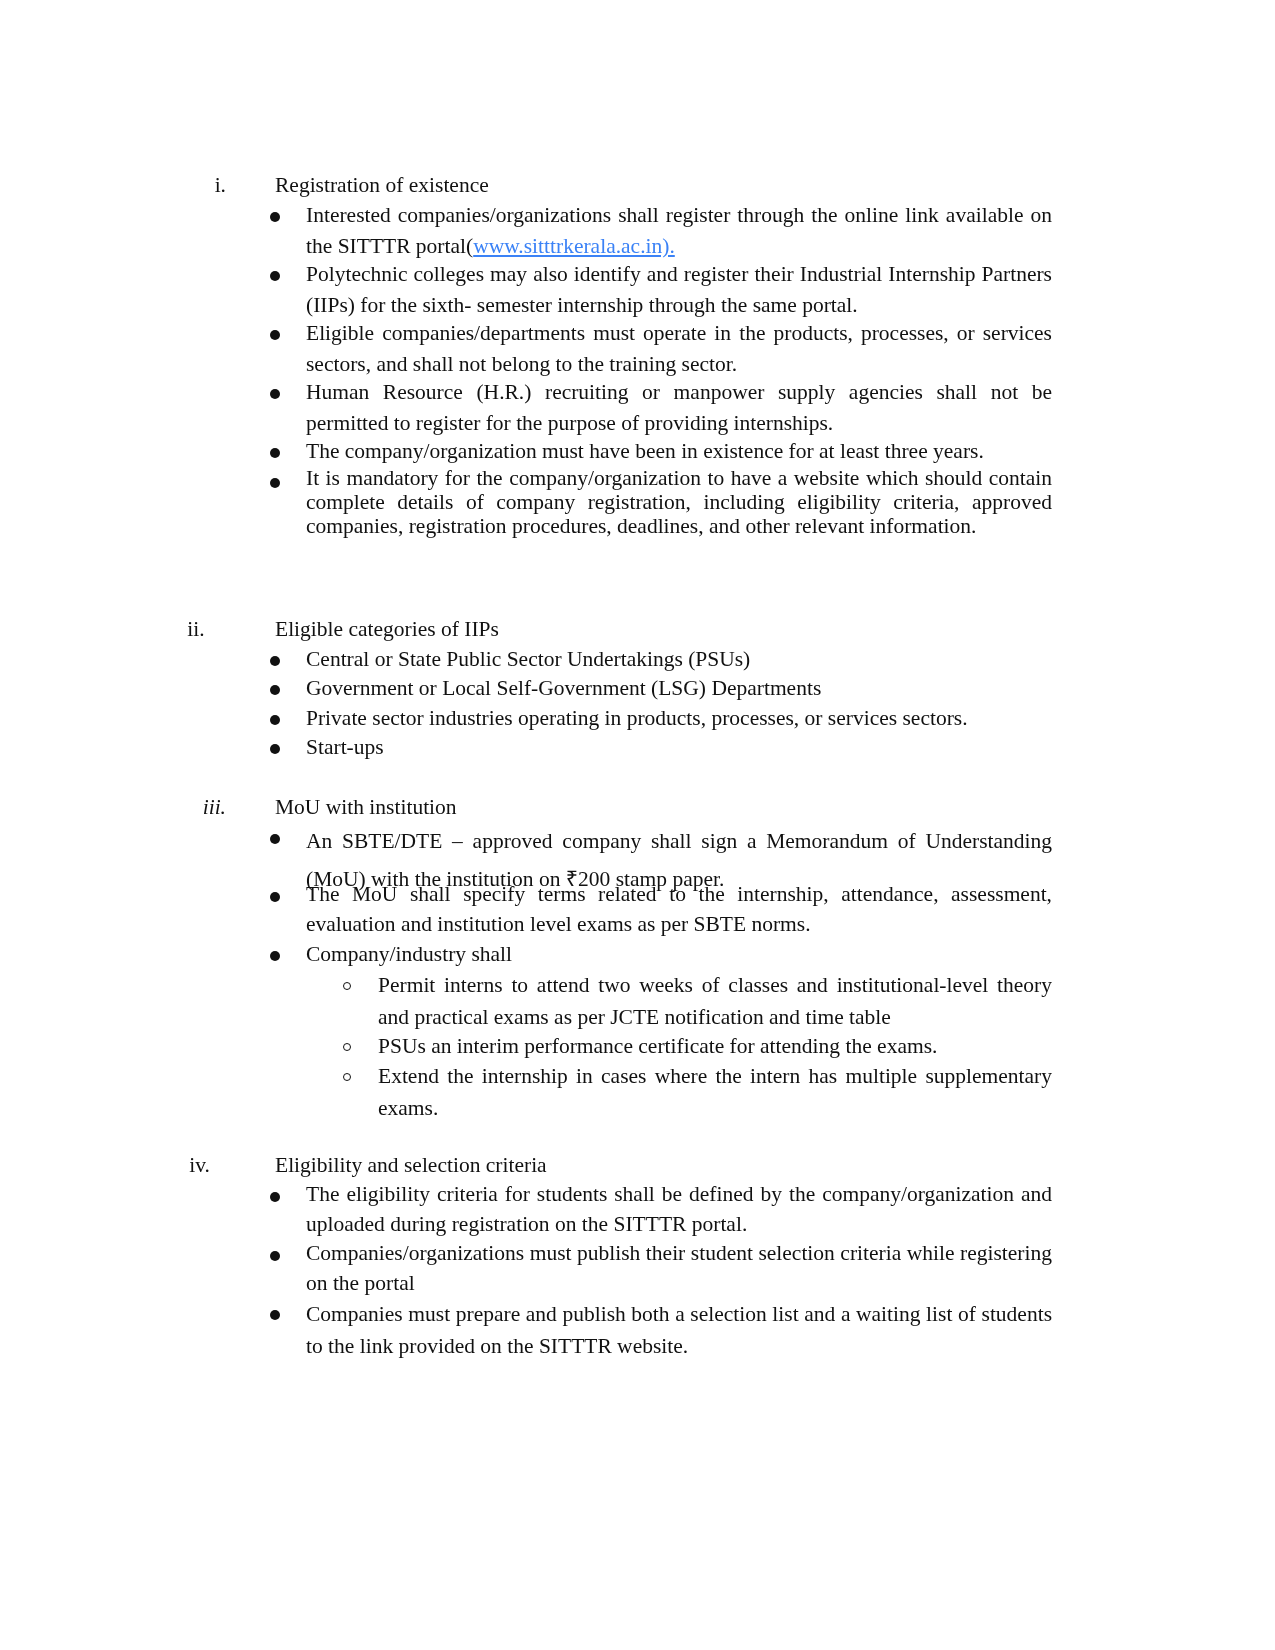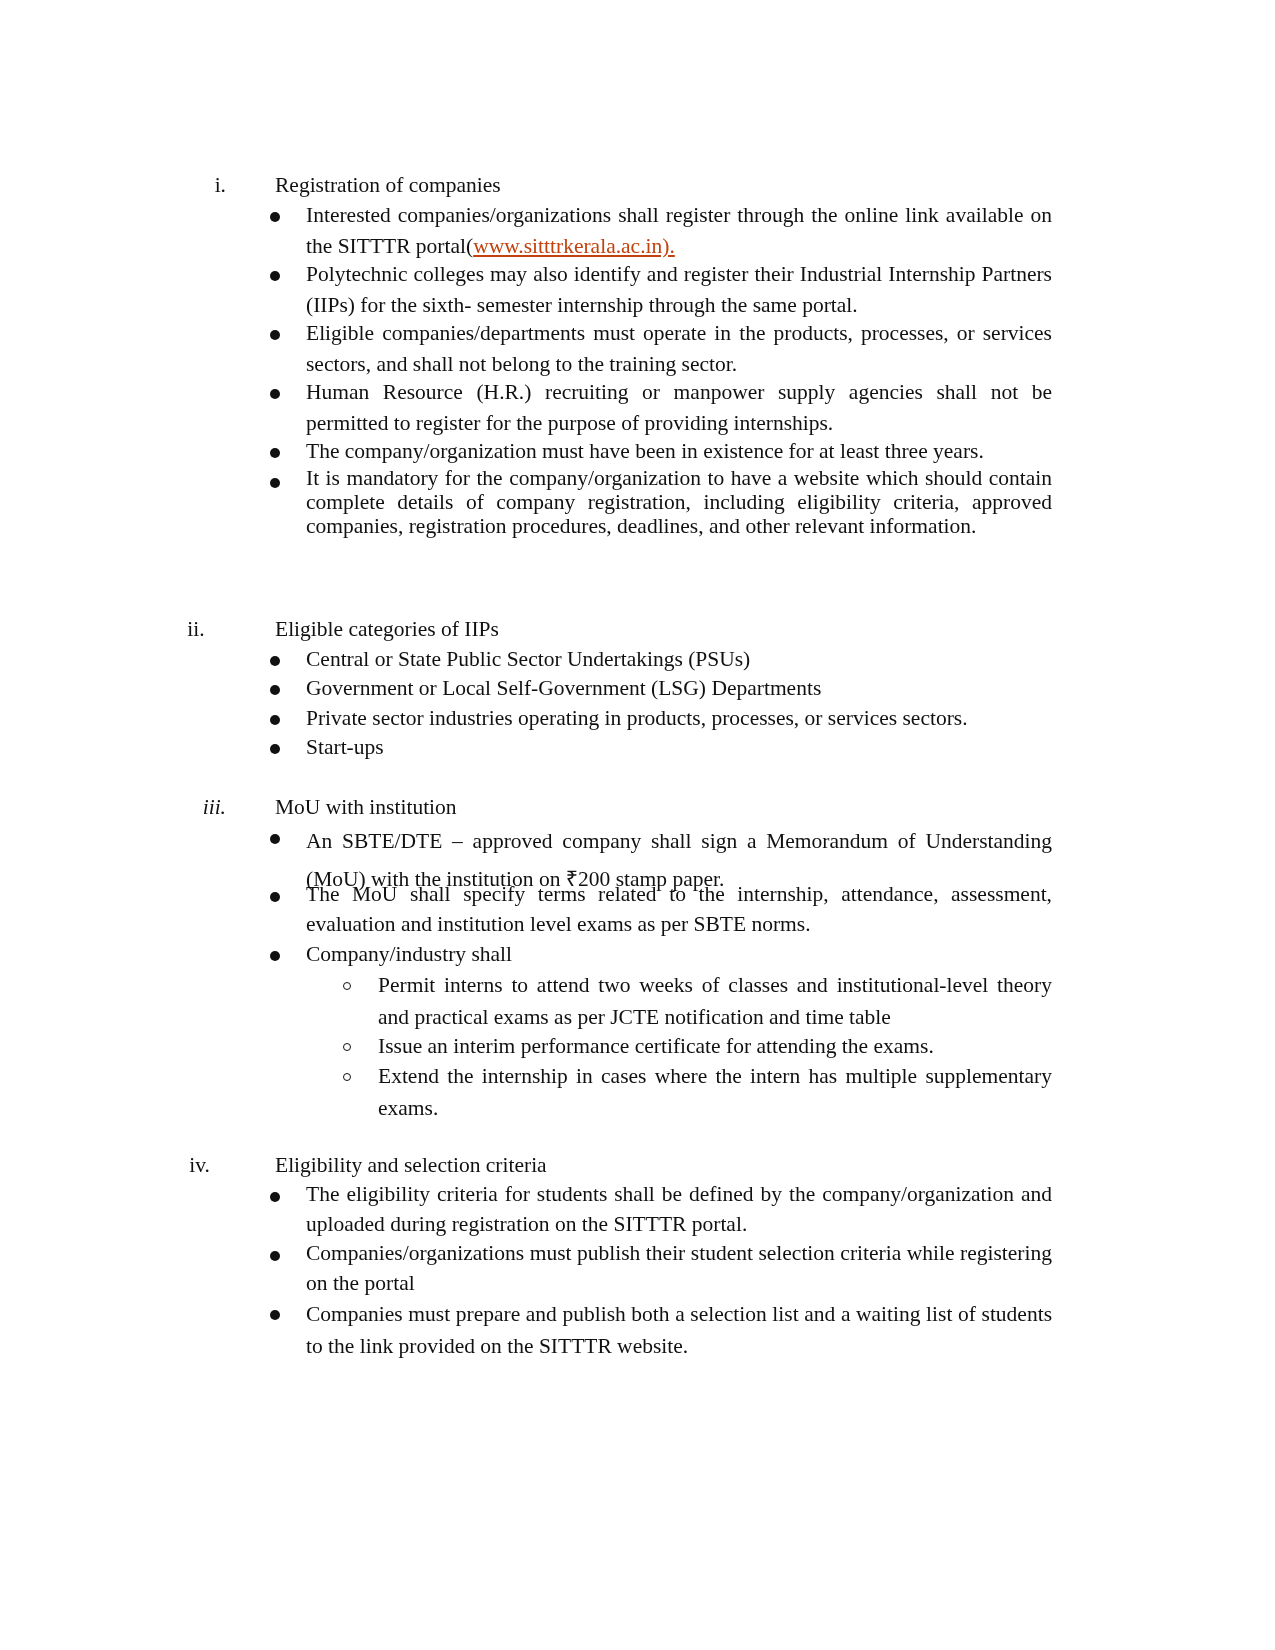--- a/index.html
+++ b/index.html
@@ -25,7 +25,7 @@
   <div class="section" style="top:170px;">
     <div class="sec-head" style="top:0;">
       <span class="sec-num" style="left:166px;">i.</span>
-      <span class="sec-title">Registration of companies</span>
+      <span class="sec-title">Registration of existence</span>
     </div>
     <div class="bullet" style="top:30px;">
       <span class="b-dot" style="top:12px;"></span>

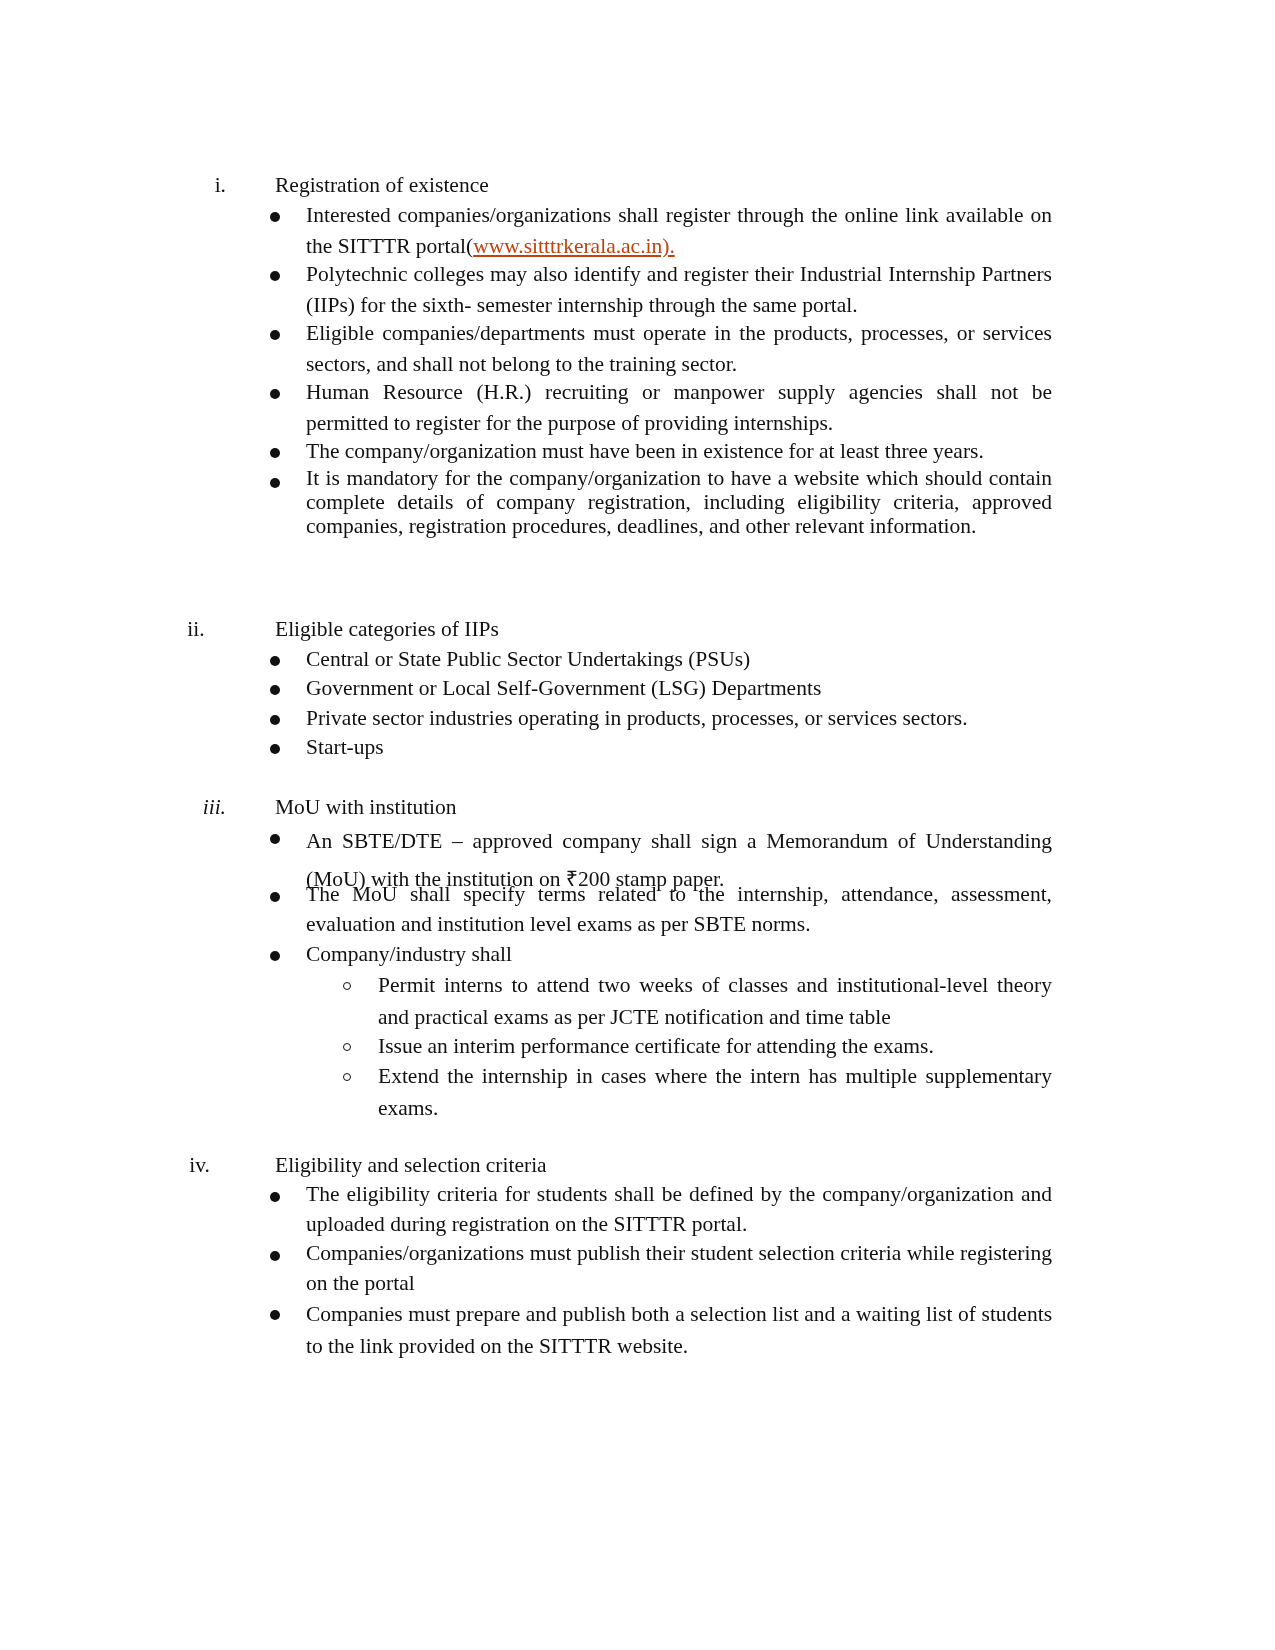--- a/index.html
+++ b/index.html
@@ -15,7 +15,7 @@
   .b-text { position: absolute; left: 306px; width: 746px; line-height: 31px; text-align: justify; text-align-last: left; }
   .sub-dot { position: absolute; left: 343px; width: 8px; height: 8px; border-radius: 50%; border: 1.4px solid #111; box-sizing: border-box; }
   .sub-text { position: absolute; left: 378px; width: 674px; line-height: 32px; text-align: justify; }
-  a.link { color: #c2410c; text-decoration: underline; }
+  a.link { color: #3b82f6; text-decoration: underline; }
 </style>
 </head>
 <body>

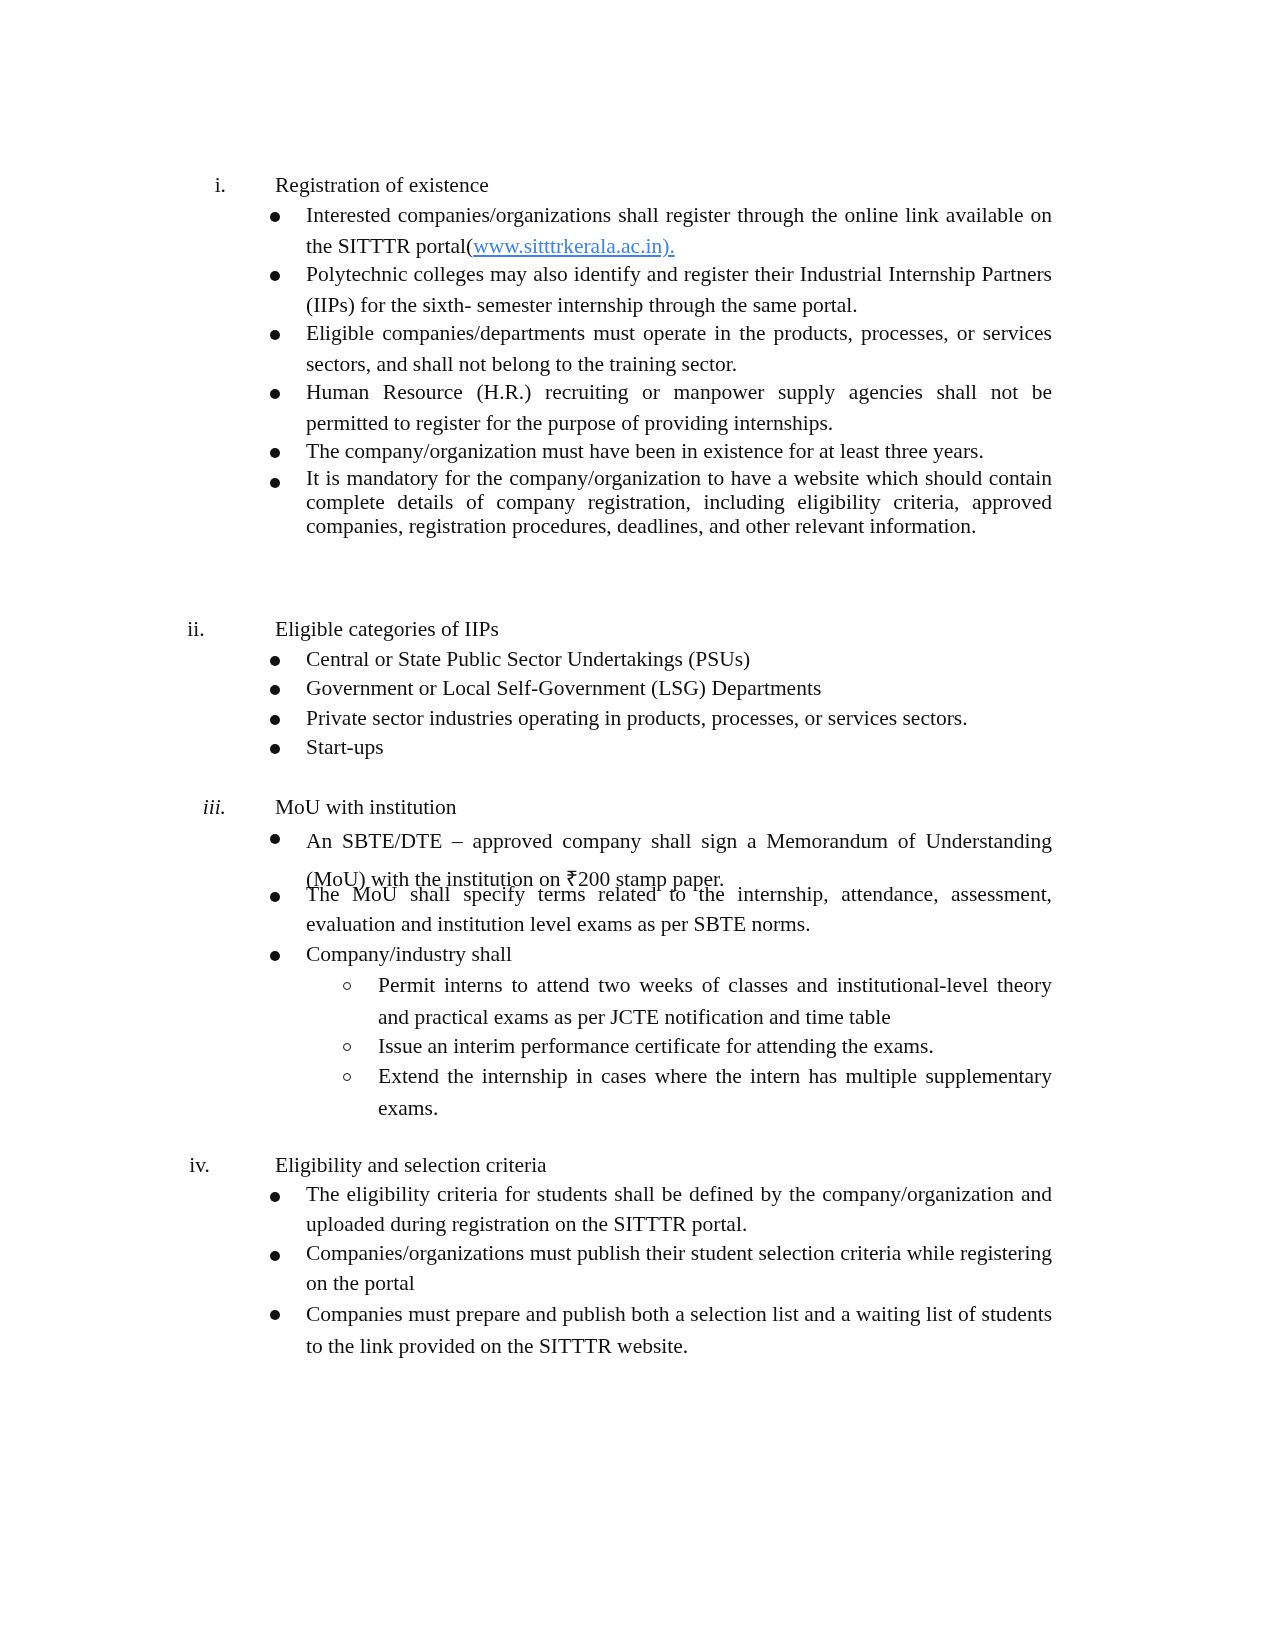--- a/index.html
+++ b/index.html
@@ -99,7 +99,7 @@
     </div>
     <div class="bullet" style="top:238px;">
       <span class="sub-dot" style="top:13px;"></span>
-      <div class="sub-text">Issue an interim performance certificate for attending the exams.</div>
+      <div class="sub-text">PSUs an interim performance certificate for attending the exams.</div>
     </div>
     <div class="bullet" style="top:268px;">
       <span class="sub-dot" style="top:13px;"></span>

